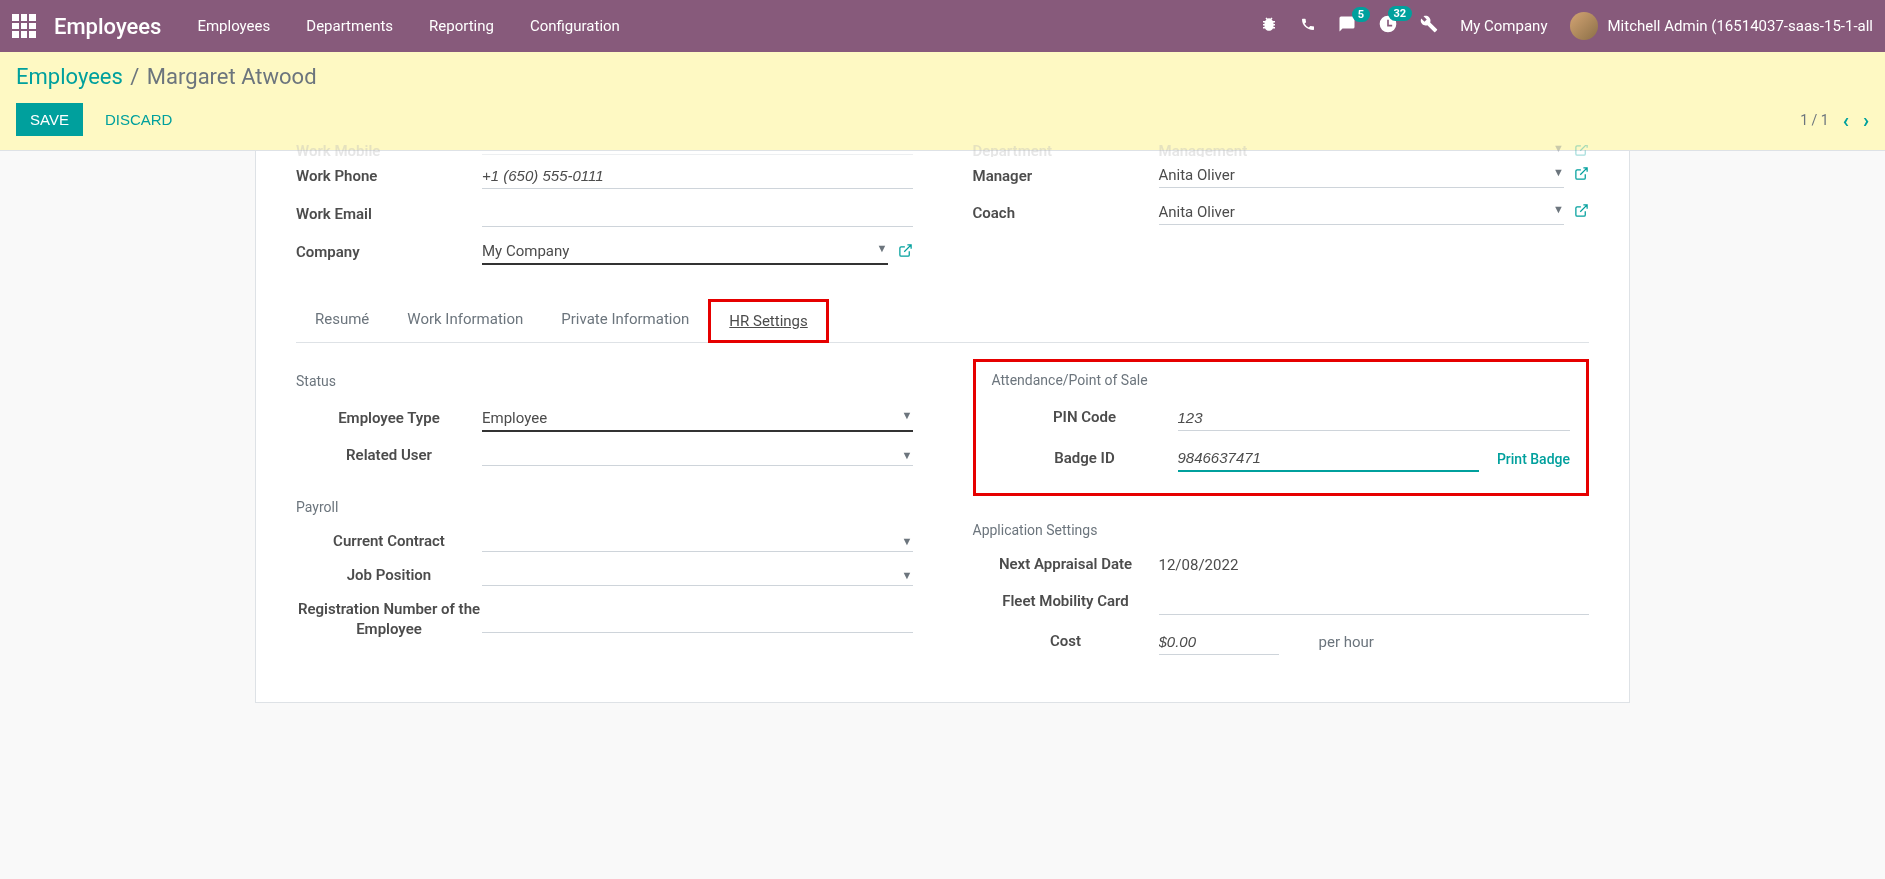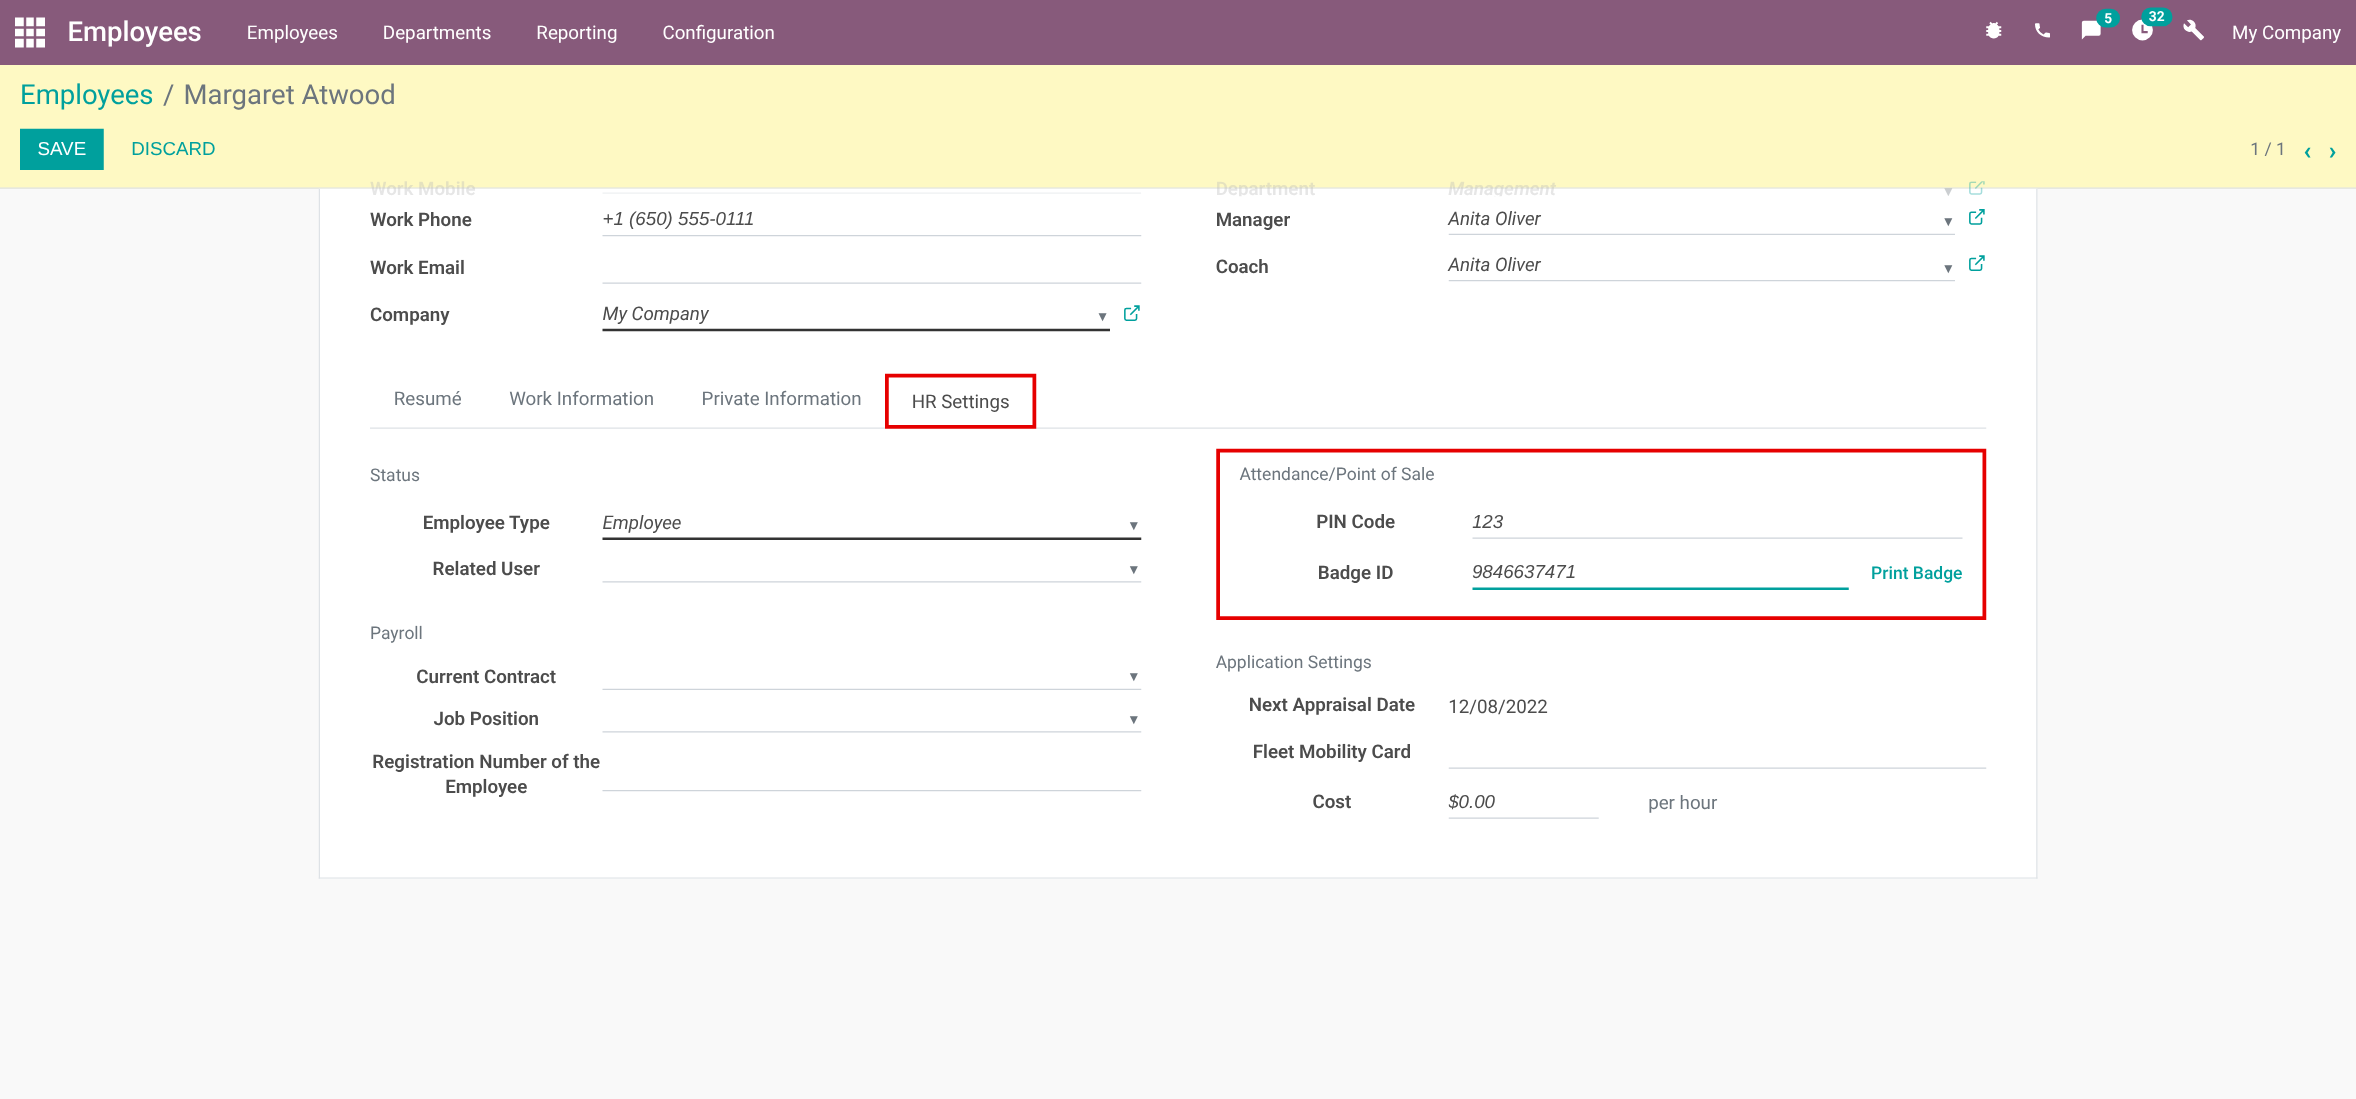--- a/index.html
+++ b/index.html
@@ -123,6 +123,10 @@
         </svg>
     </span>
     <span class="company-txt">My Company</span>
+    <div class="user-block">
+      <div class="avatar"></div>
+      <span class="company-txt">Mitchell Admin (16514037-saas-15-1-all</span>
+    </div>
   </div>
 </div>
 

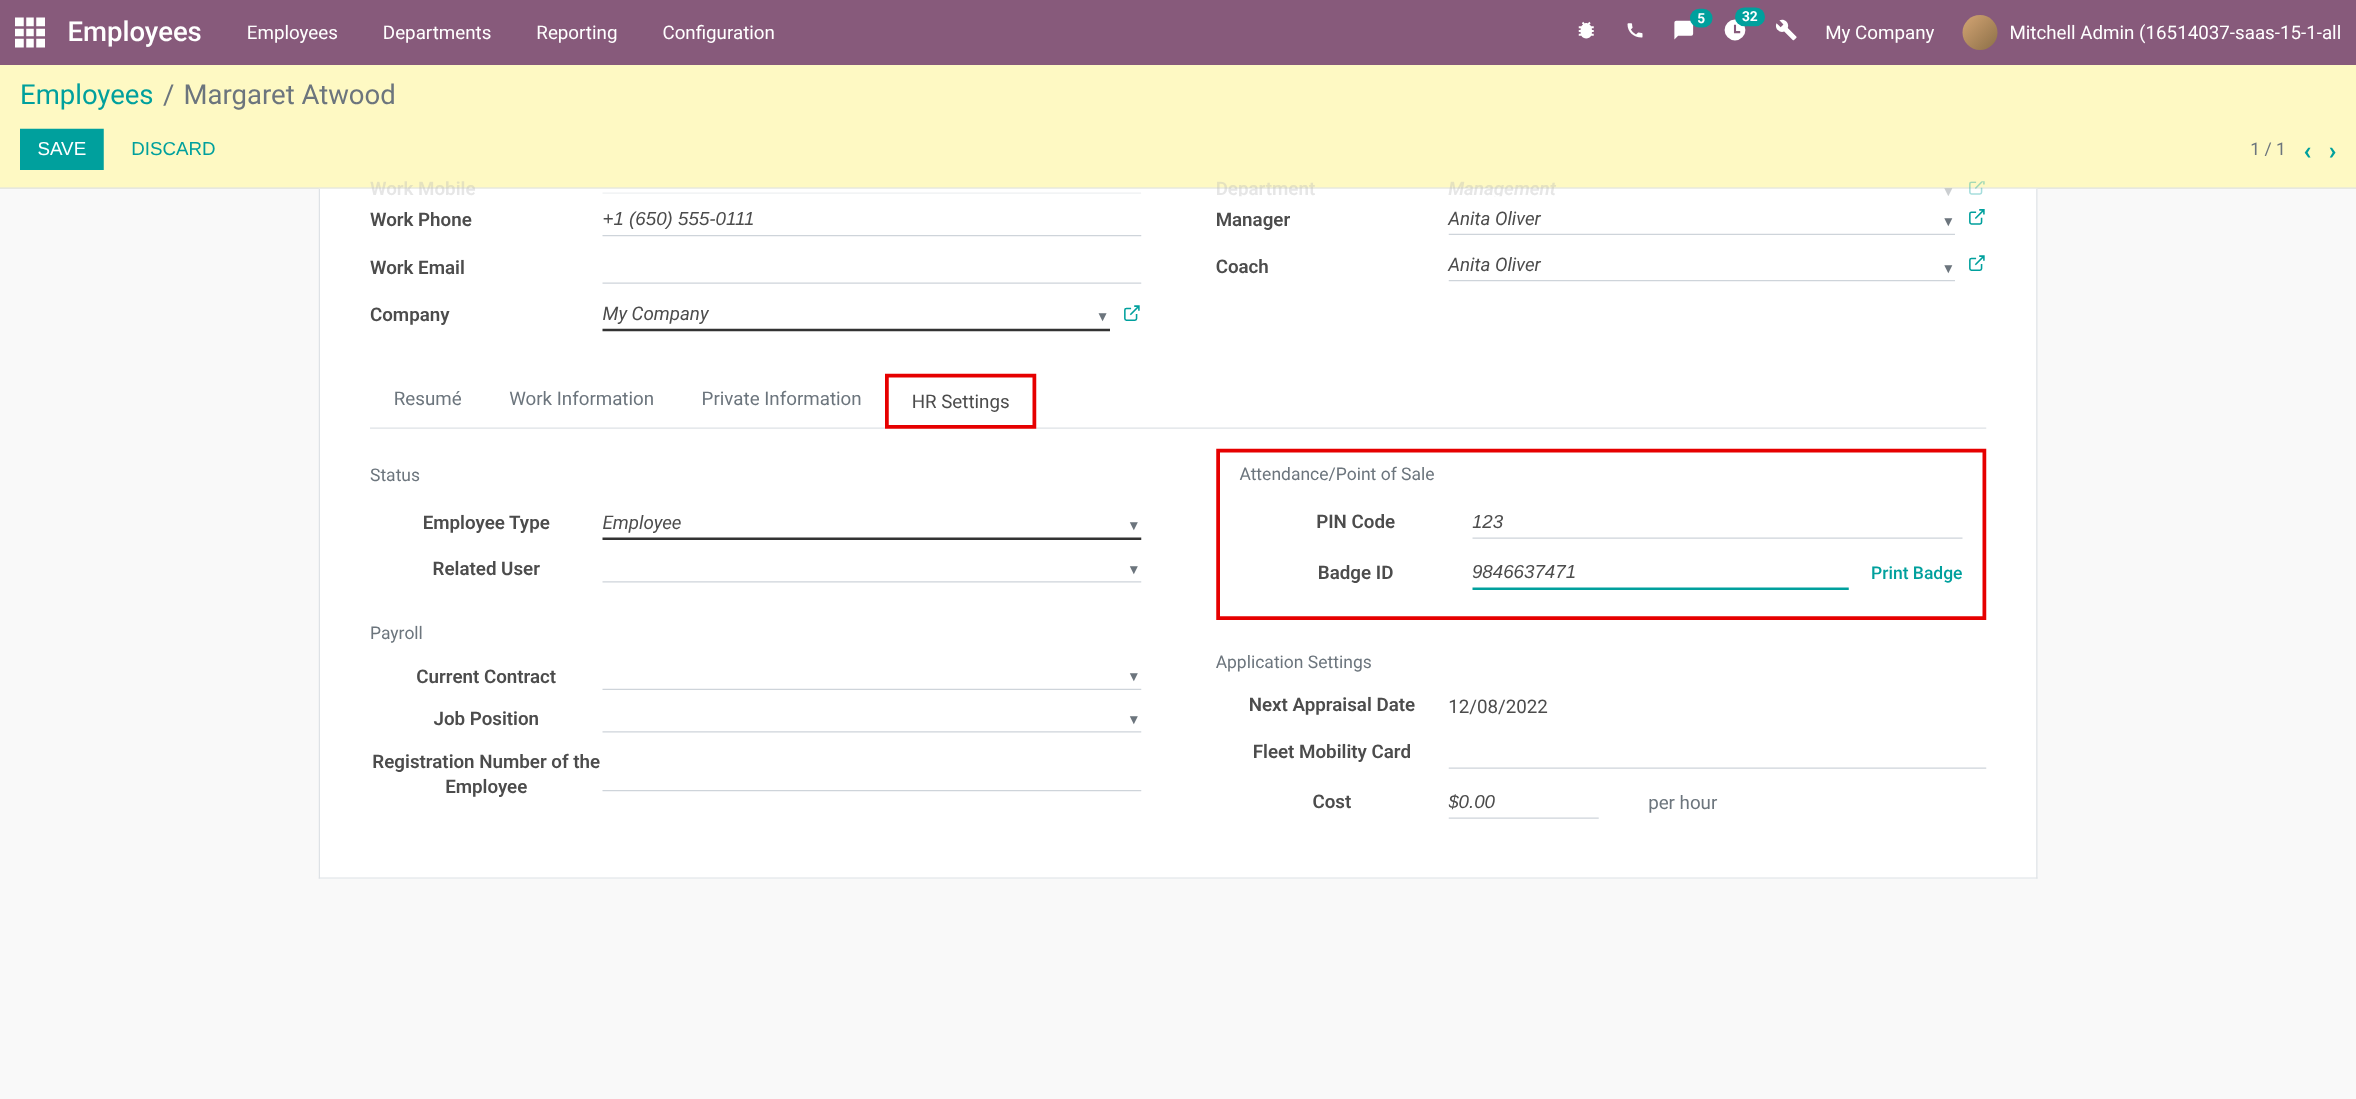--- a/index.html
+++ b/index.html
@@ -61,7 +61,7 @@
   .field-row2 { display: flex; align-items: center; padding: 7px 0; }
   .field-label2 { width: 186px; font-weight: 600; color: #4c4c4c; font-size: 15px; line-height: 1.3; text-align: center; }
   .field-value2 { flex: 1; display:flex; align-items:center; }
-  .dropdown-line { border:none; border-bottom: 1px solid #ced4da; width:100%; padding: 3px 0; font-size:15px; display:flex; justify-content:space-between; align-items:flex-end;font-style:italic; }
+  .dropdown-line { border:none; border-bottom: 1px solid #ced4da; width:100%; padding: 3px 0; font-size:15px; display:flex; justify-content:space-between; align-items:flex-start; }
   .dropdown-line.strong { border-bottom-width:2px; border-bottom-color:#333; }
   .caret2 { color: #6c757d; font-size:11px; }
 

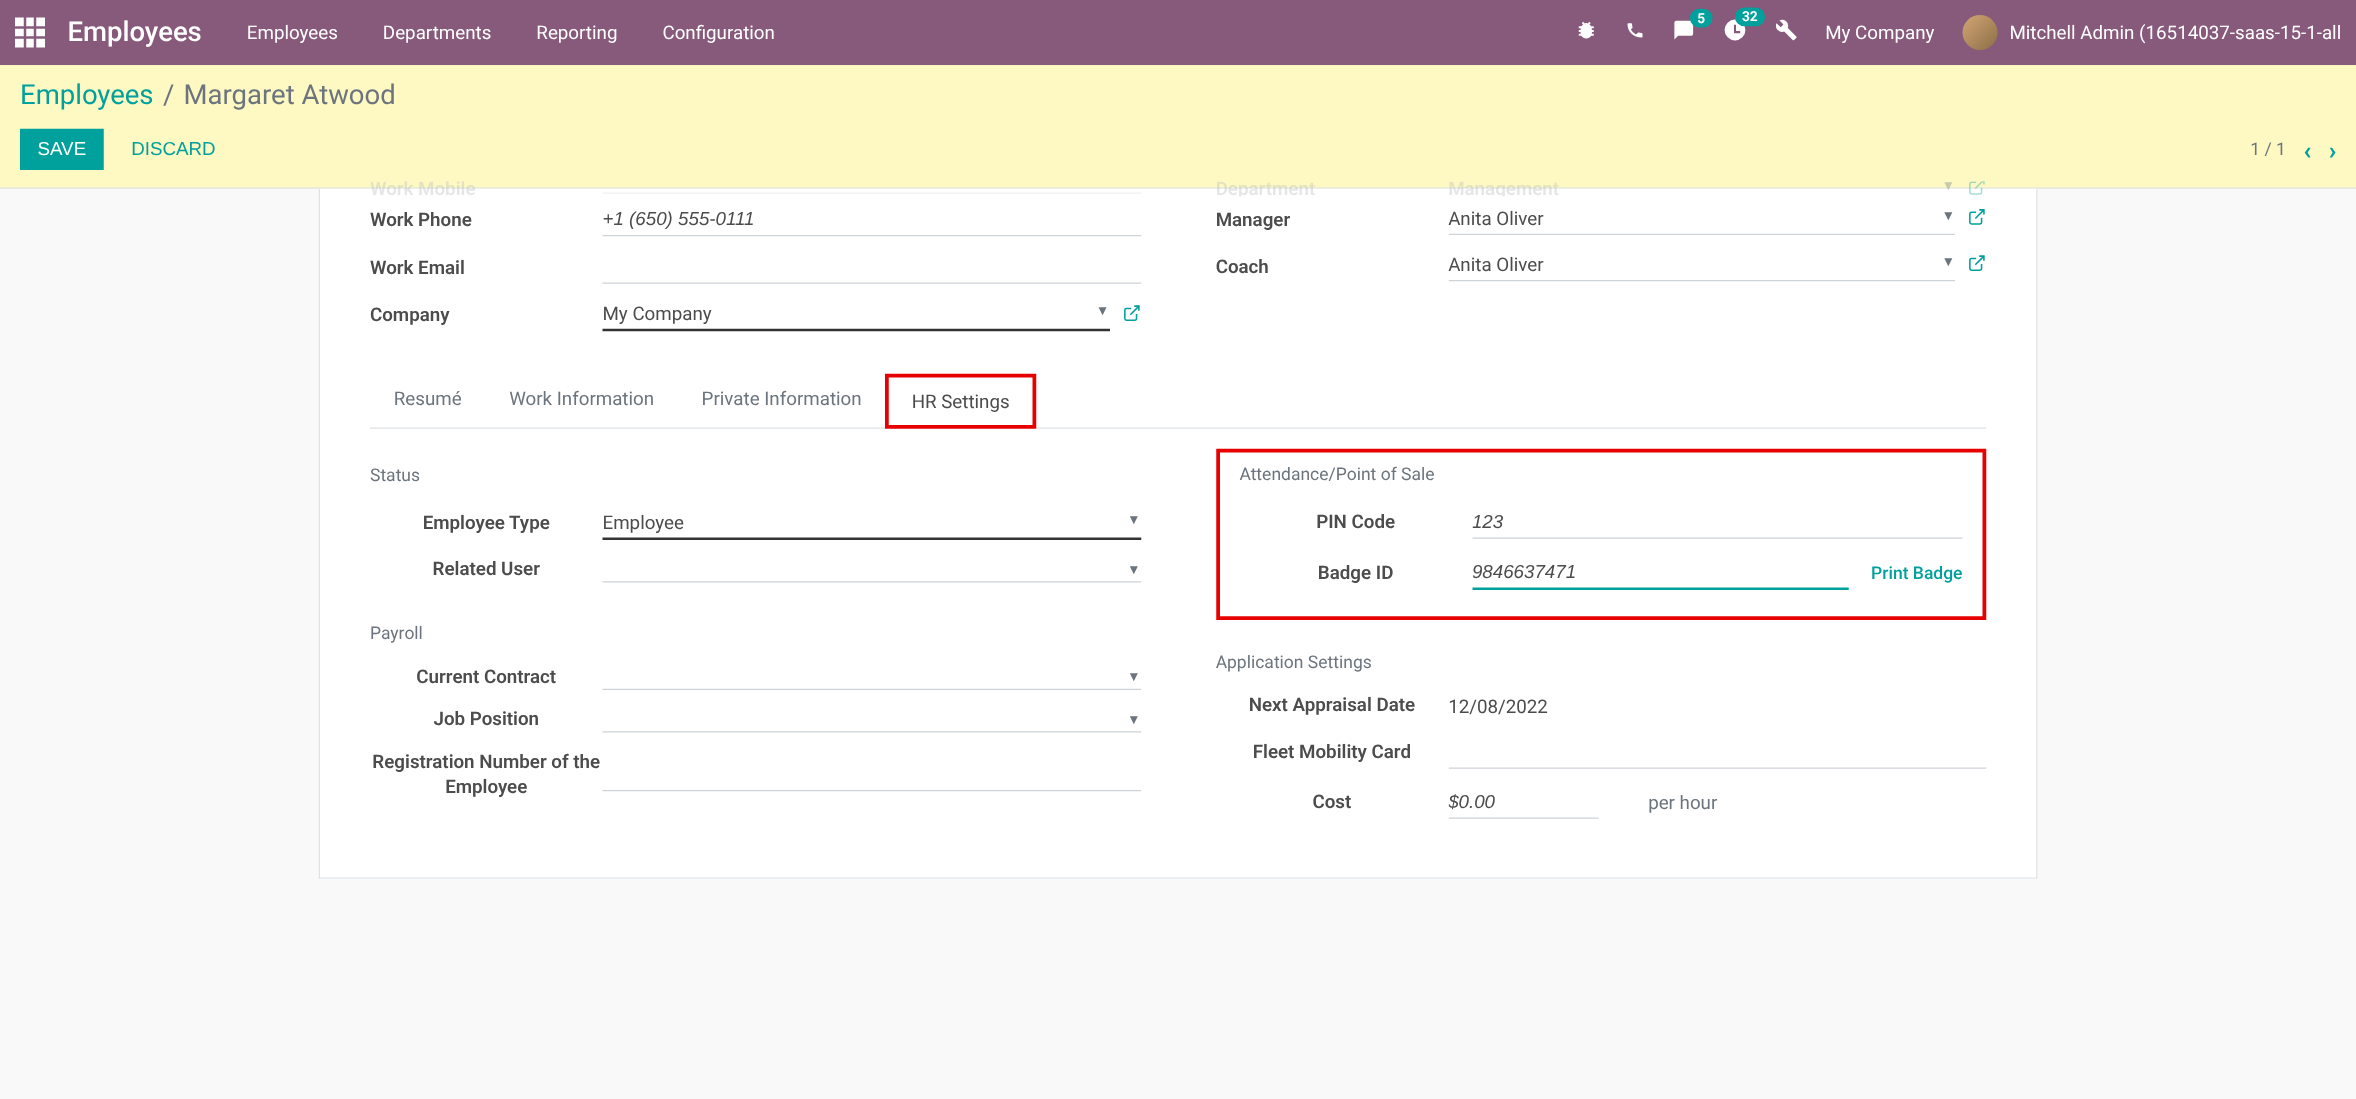--- a/index.html
+++ b/index.html
@@ -51,7 +51,7 @@
   
   .tabs { margin-top: 28px; border-bottom: 1px solid #dee2e6; display: flex; }
   .tab { padding: 10px 18px; border: 1px solid transparent; border-bottom: none; color: #6c757d; font-size: 15px; cursor: pointer; }
-  .tab.active-hl { border: 3px solid #e60000; margin-bottom: -1px; background: #fff; color: #4c4c4c; }
+  .tab.active-hl { border: 3px solid #e60000; margin-bottom: -1px; background: #fff; color: #4c4c4c; text-decoration: underline; }
 
   .section-title { font-size: 14px; color: #6c757d; margin: 26px 0 10px 0; font-weight: 400; }
 

